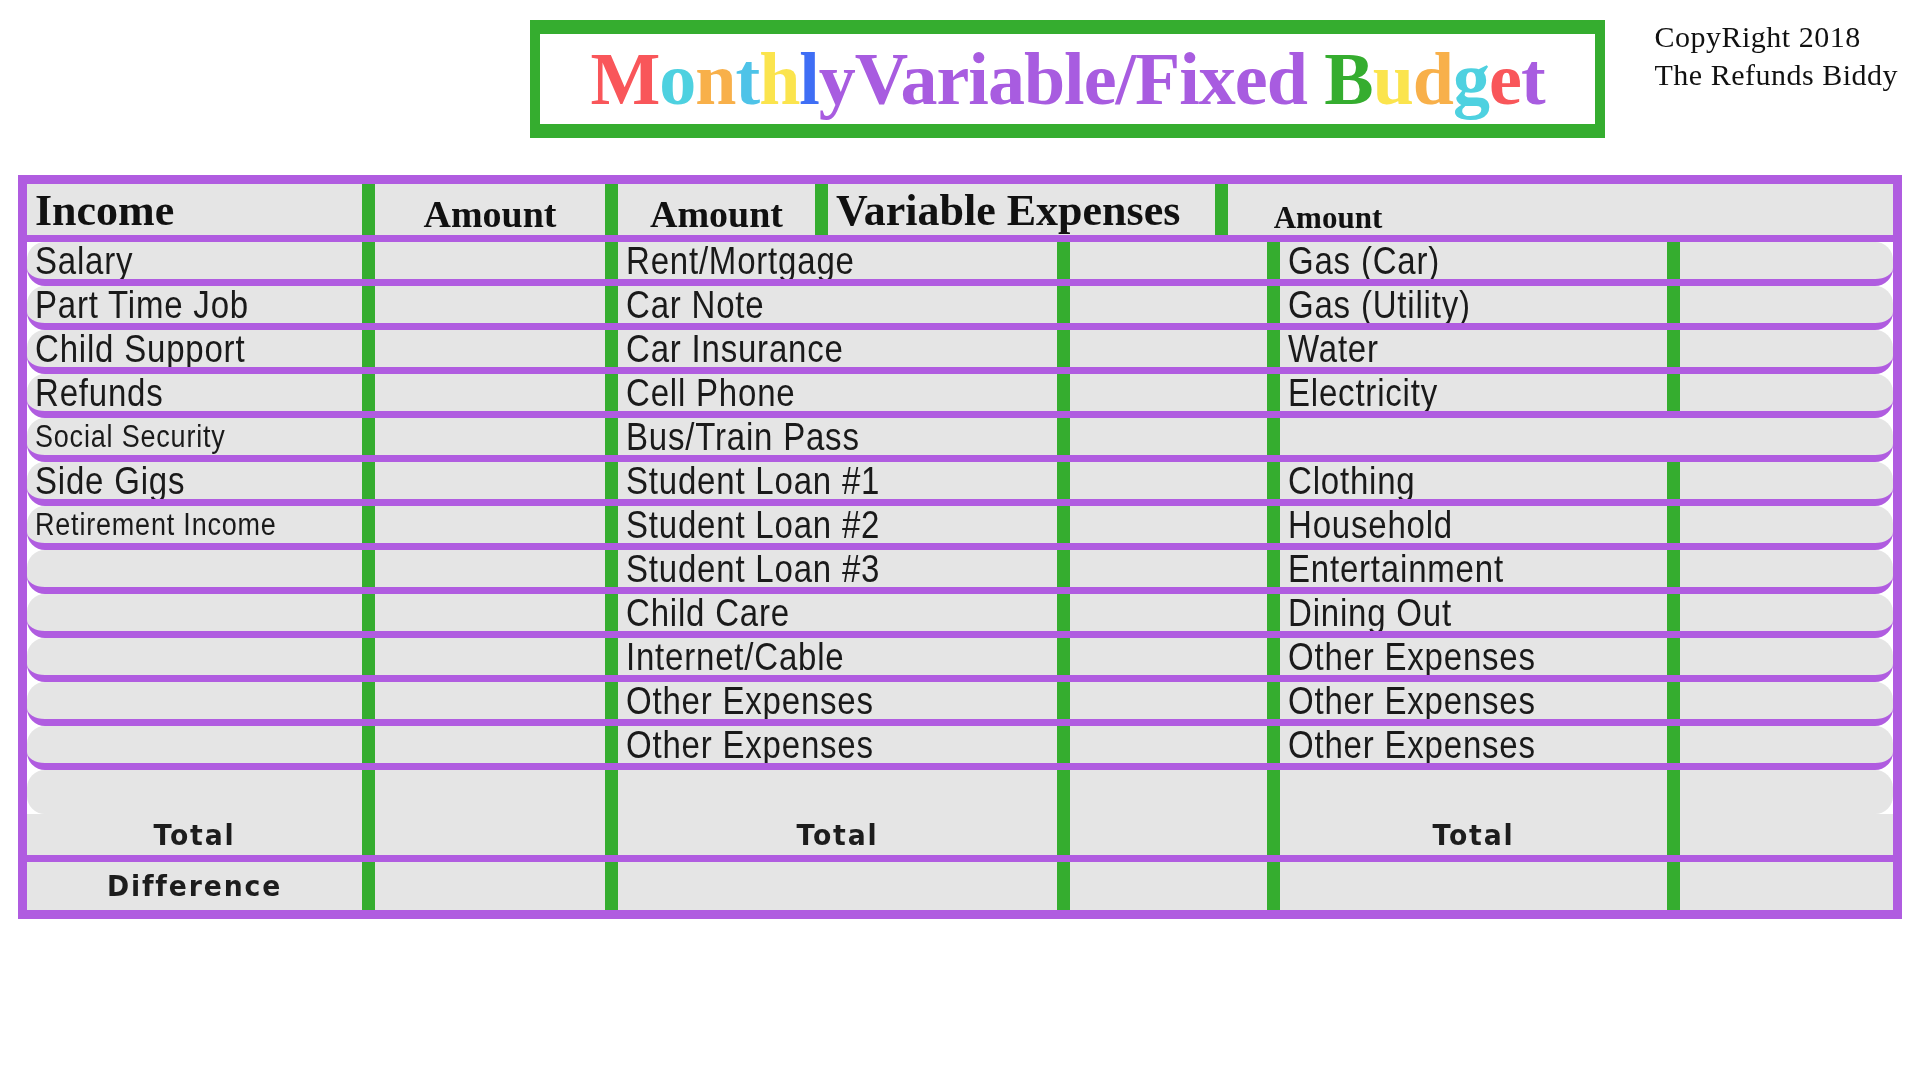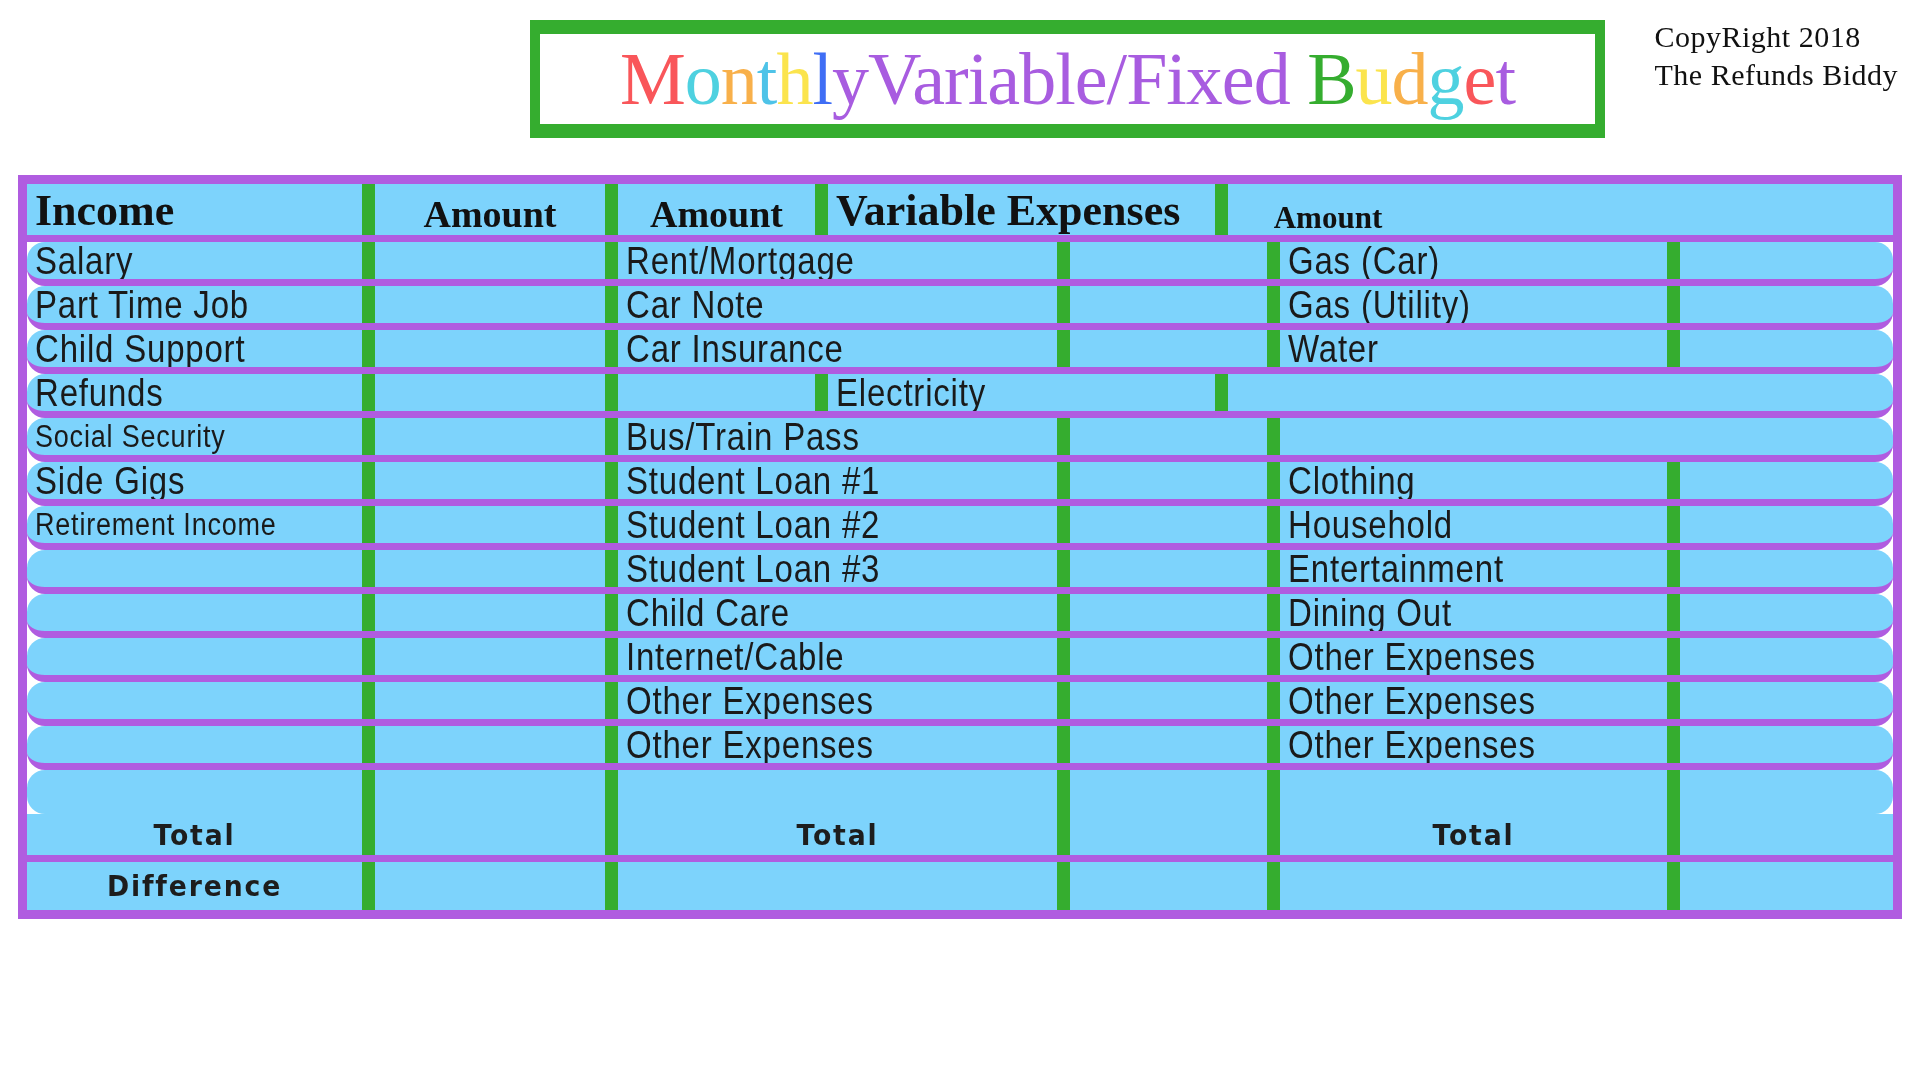--- a/index.html
+++ b/index.html
@@ -41,7 +41,7 @@
   }
   .title-text {
     font-family: "Liberation Serif", "DejaVu Serif", serif;
-    font-weight: normal;
+    font-weight: bold;
     font-size: 74px;
     line-height: 1;
     white-space: nowrap;

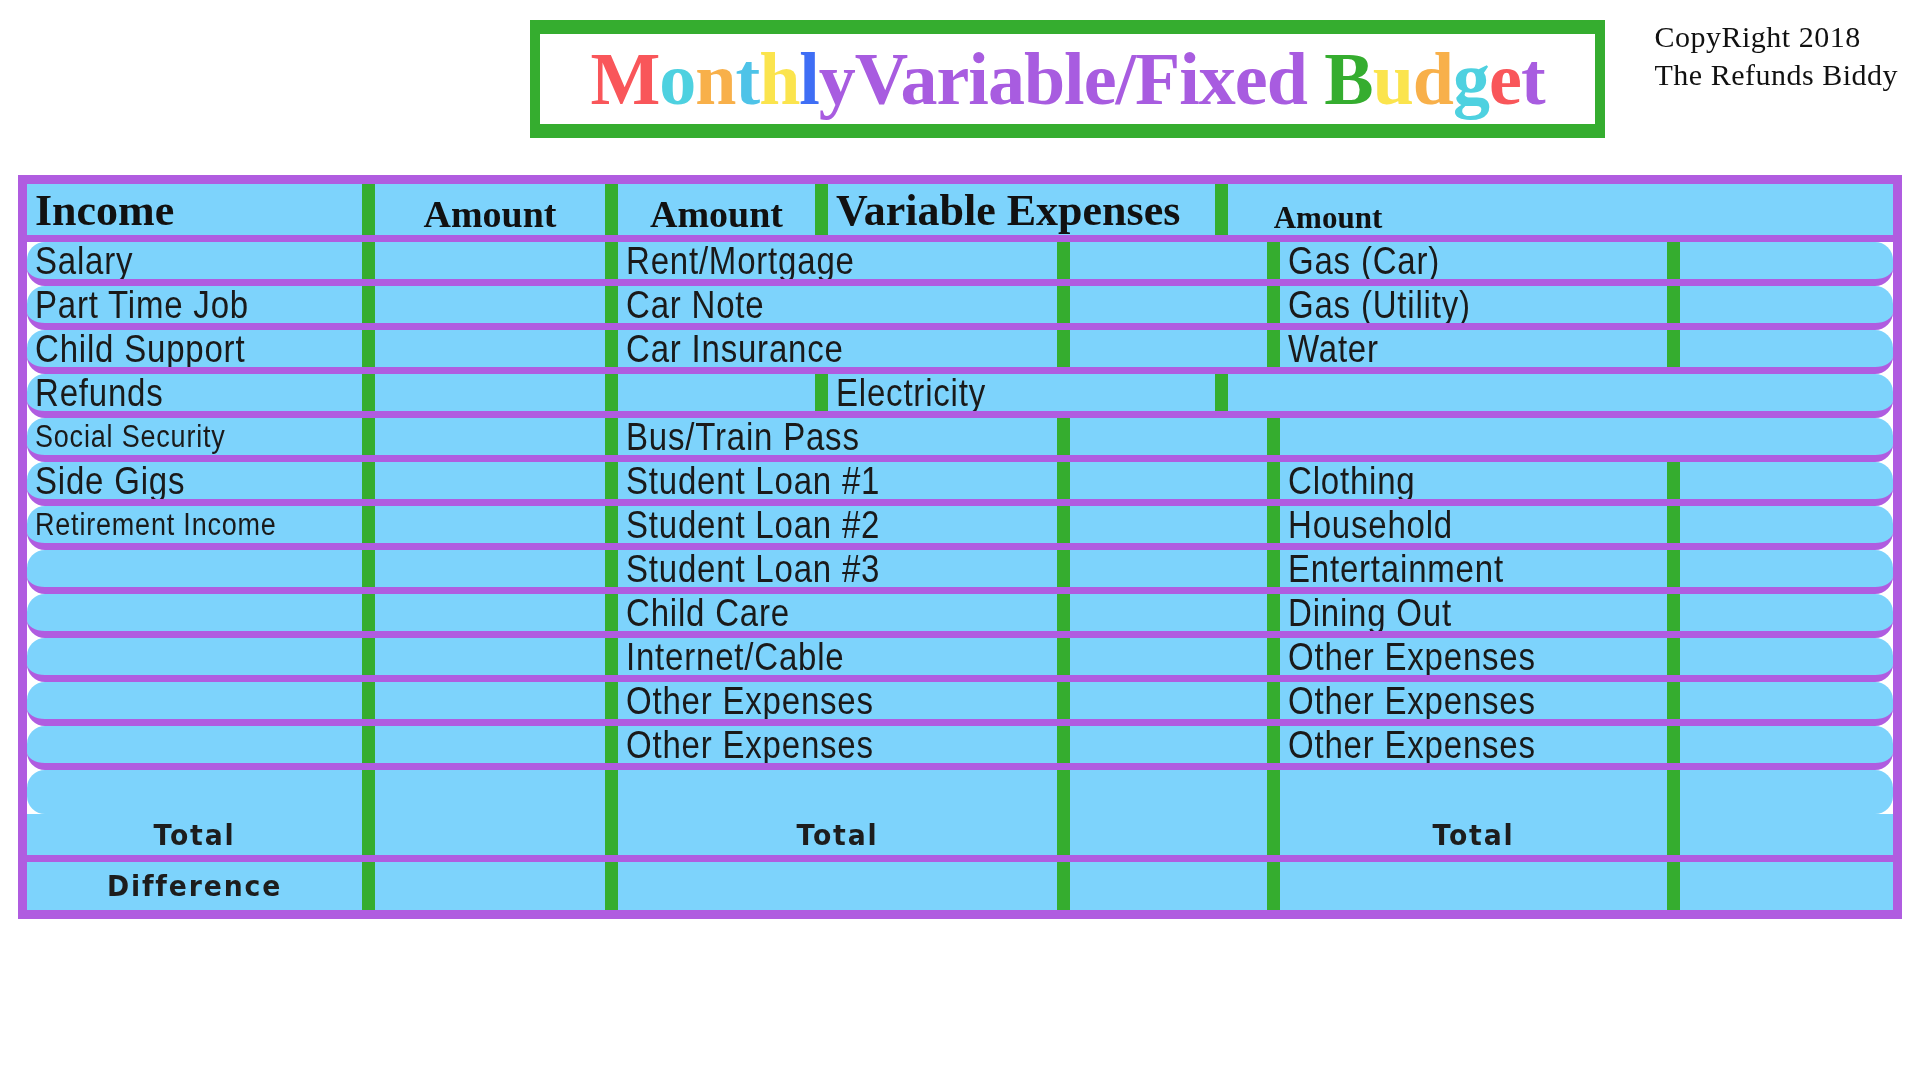--- a/index.html
+++ b/index.html
@@ -80,7 +80,7 @@
     width: 100%;
     box-sizing: border-box;
     border-bottom: 7px solid #b05ce0;
-    background: #7dd3fc;
+    background: #e5e5e5;
   }
   .row:last-child { border-bottom: none; }
   .row.header-row { border-bottom: 7px solid #b05ce0; }

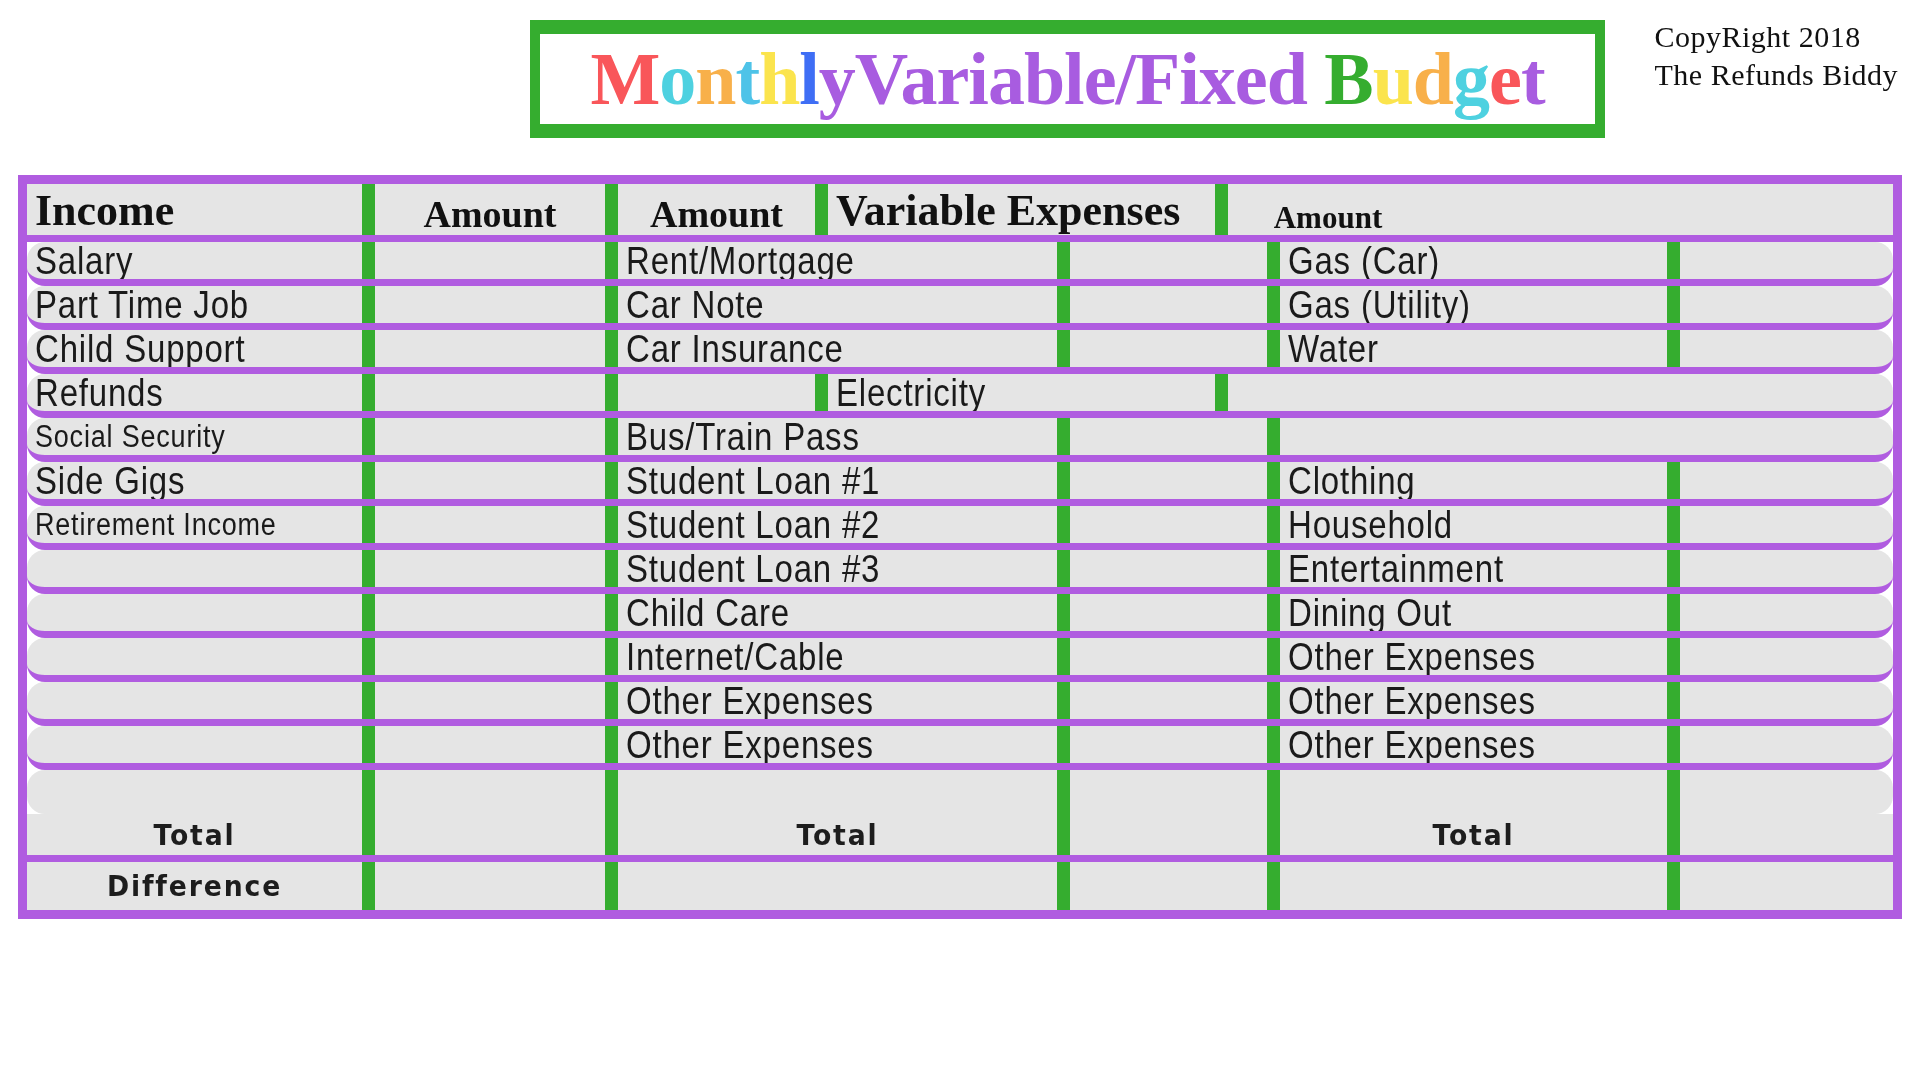--- a/index.html
+++ b/index.html
@@ -250,6 +250,9 @@
         <div class="cell c-amt1">
           <span class="label"></span>
         </div>
+        <div class="cell c-fixed">
+          <span class="label">Cell Phone</span>
+        </div>
         <div class="cell c-amt2">
           <span class="label"></span>
         </div>

